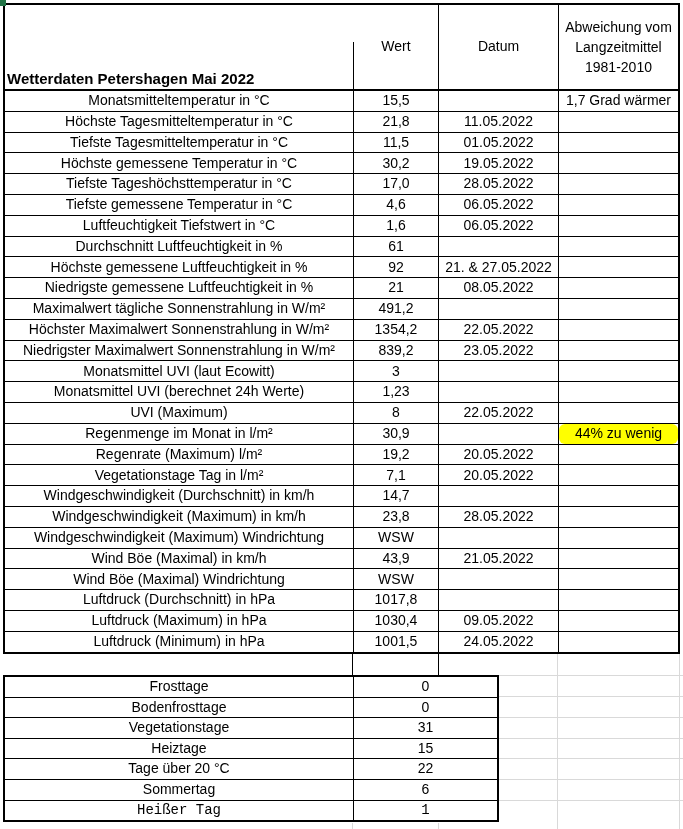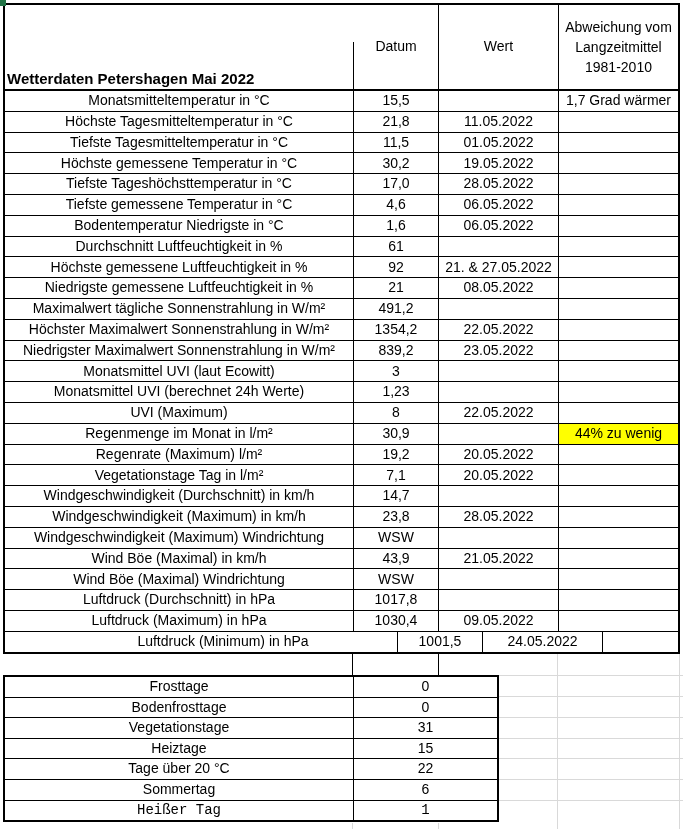--- a/index.html
+++ b/index.html
@@ -97,8 +97,8 @@
   <div class="table1">
     <div class="t1-header">
       <div class="cell cb h-title">Wetterdaten Petershagen Mai 2022</div>
+      <div class="cell cb">Wert</div>
       <div class="cell cb">Datum</div>
-      <div class="cell cb">Wert</div>
       <div class="cell h-abw">Abweichung vom
 Langzeitmittel
 1981-2010</div>

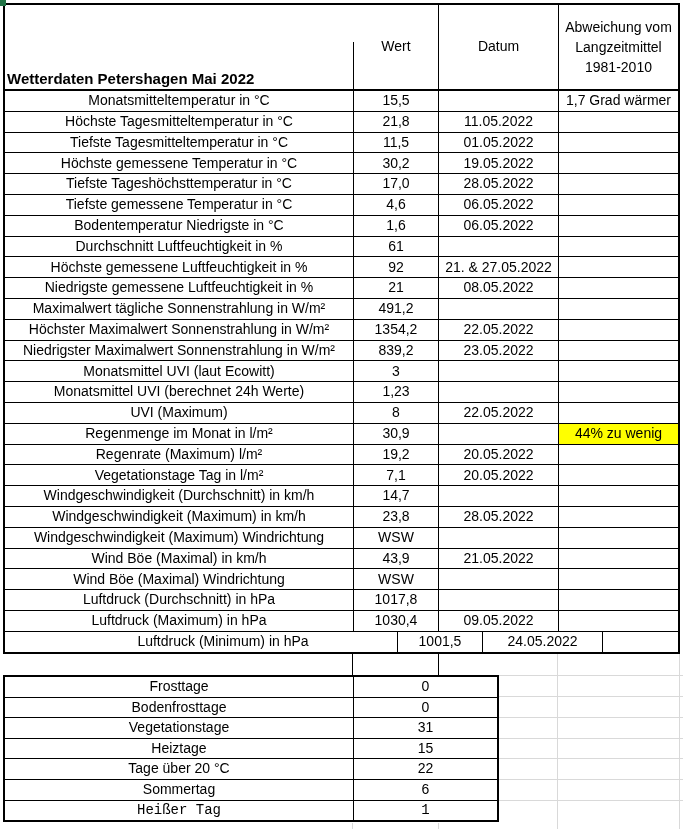--- a/index.html
+++ b/index.html
@@ -142,7 +142,7 @@
           <div class="cell"></div>
         </div>
         <div class="t1-row">
-          <div class="cell cb">Bodentemperatur Niedrigste in °C</div>
+          <div class="cell cb">Luftfeuchtigkeit Tiefstwert in °C</div>
           <div class="cell cb">1,6</div>
           <div class="cell cb">06.05.2022</div>
           <div class="cell"></div>

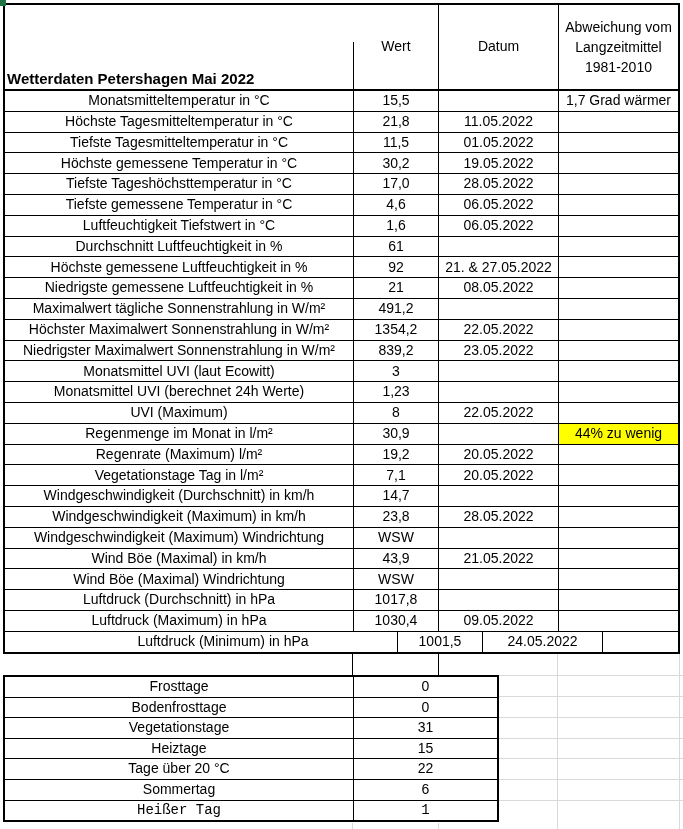--- a/index.html
+++ b/index.html
@@ -67,7 +67,7 @@
   .h-abw{
     white-space:pre-line;text-align:center;line-height:1.45;
   }
-  .hl{background:var(--highlight);}
+  .hl{background:var(--highlight);border-radius:6px;}
 
   .selection-marker{
     position:absolute;left:0;top:0;width:6px;height:6px;

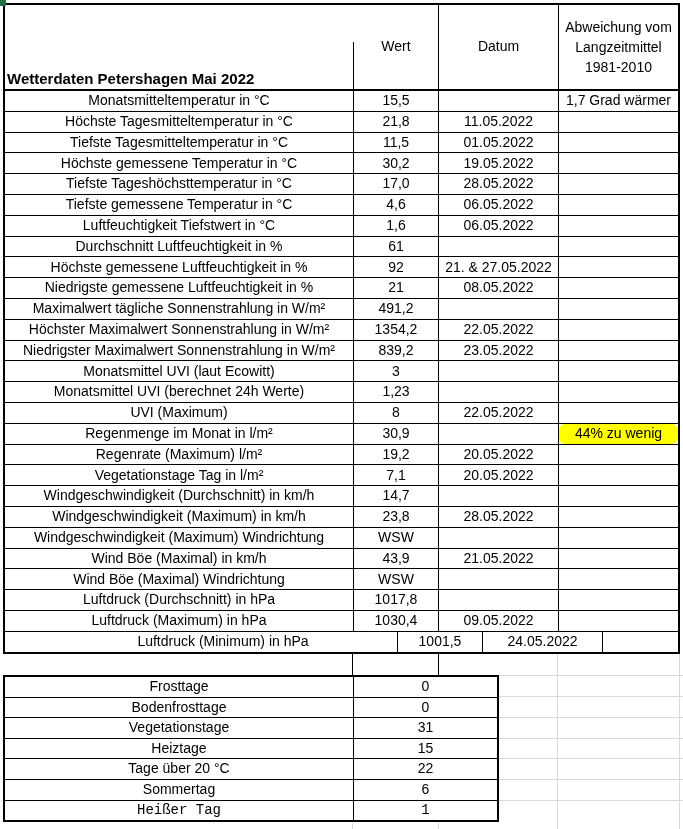--- a/index.html
+++ b/index.html
@@ -37,7 +37,7 @@
     display:grid;grid-template-columns:349px 85px 120px 1fr;
     height:19.8px;border-bottom:1px solid var(--border);
   }
-  .t1-body .t1-row:last-child{border-bottom:none;margin-left:44px;}
+  .t1-body .t1-row:last-child{border-bottom:none;}
 
   
   .table2{

